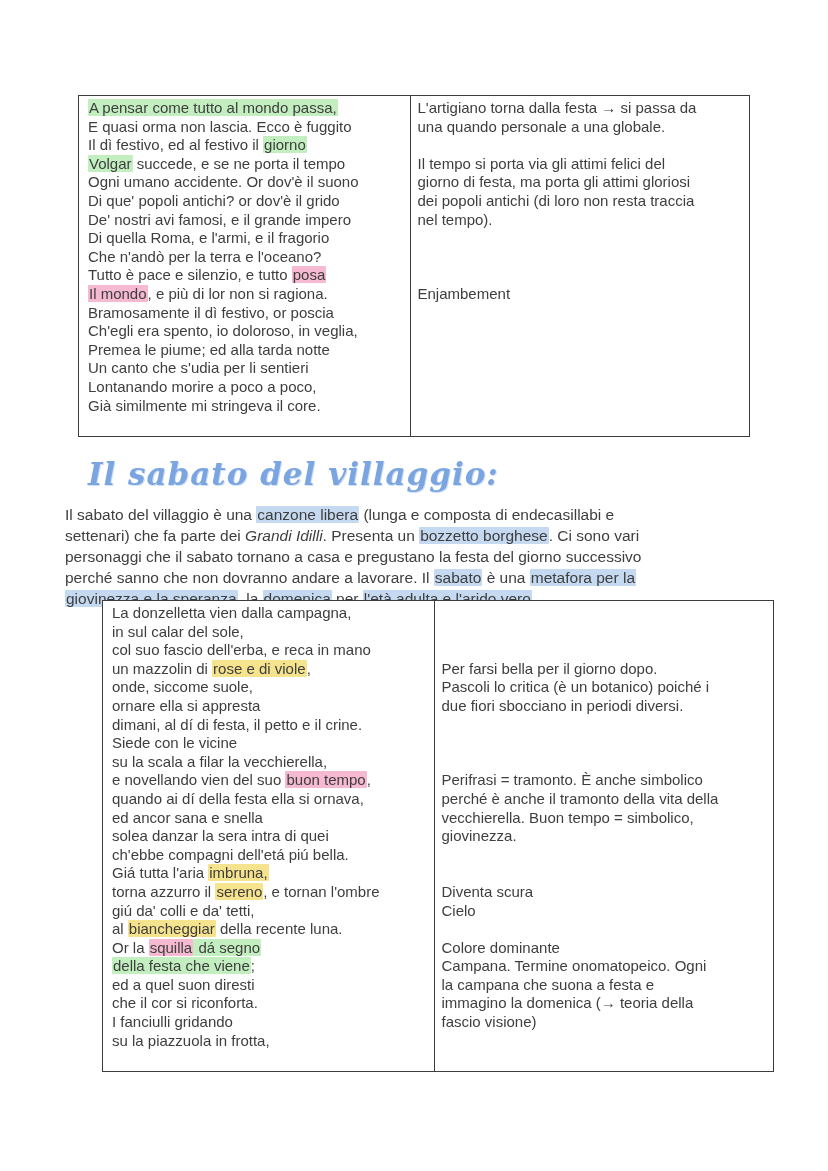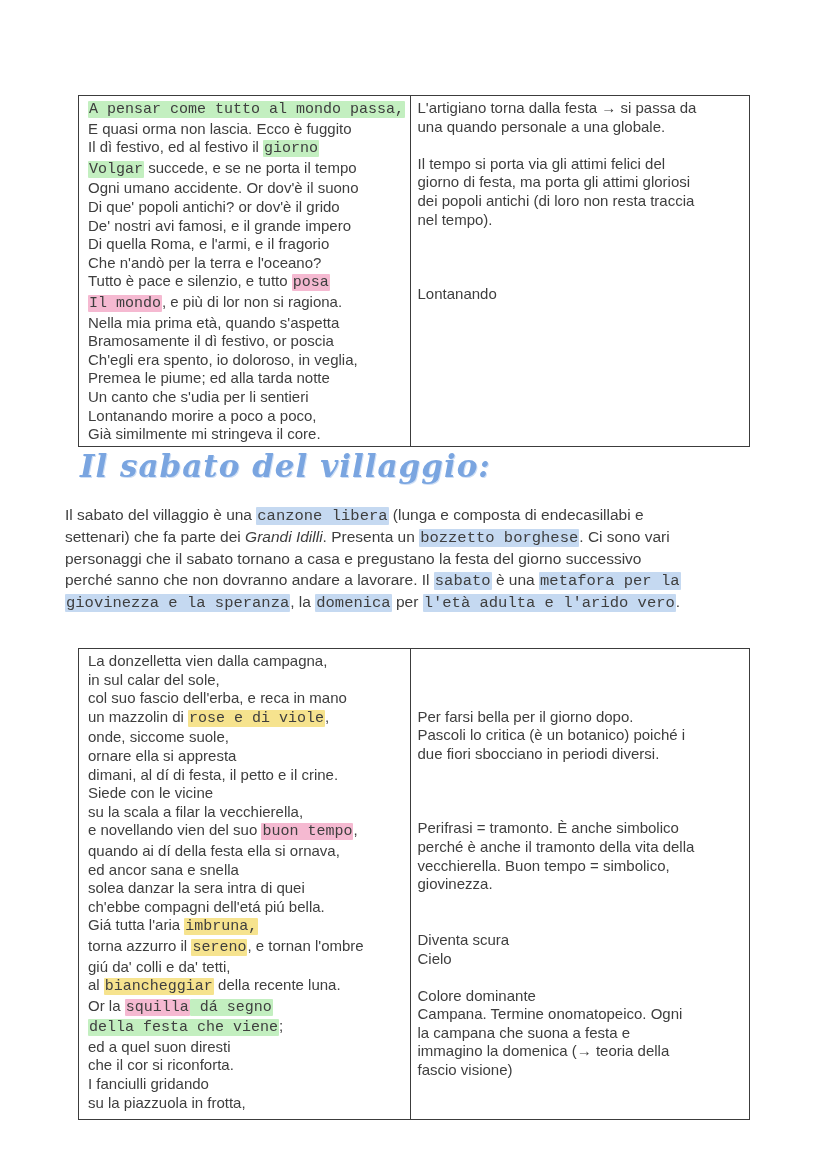--- a/index.html
+++ b/index.html
@@ -30,7 +30,7 @@
     min-height: 18.6px;
     white-space: nowrap;
   }
-  .hl { padding: 0 1px; border-radius: 1px; font-family: Liberation Mono, monospace; }
+  .hl { padding: 0 1px; border-radius: 1px; }
   .hl-green  { background: var(--hl-green,  #c3efc0); }
   .hl-pink   { background: var(--hl-pink,   #f5b9d1); }
   .hl-yellow { background: var(--hl-yellow, #f6e38e); }

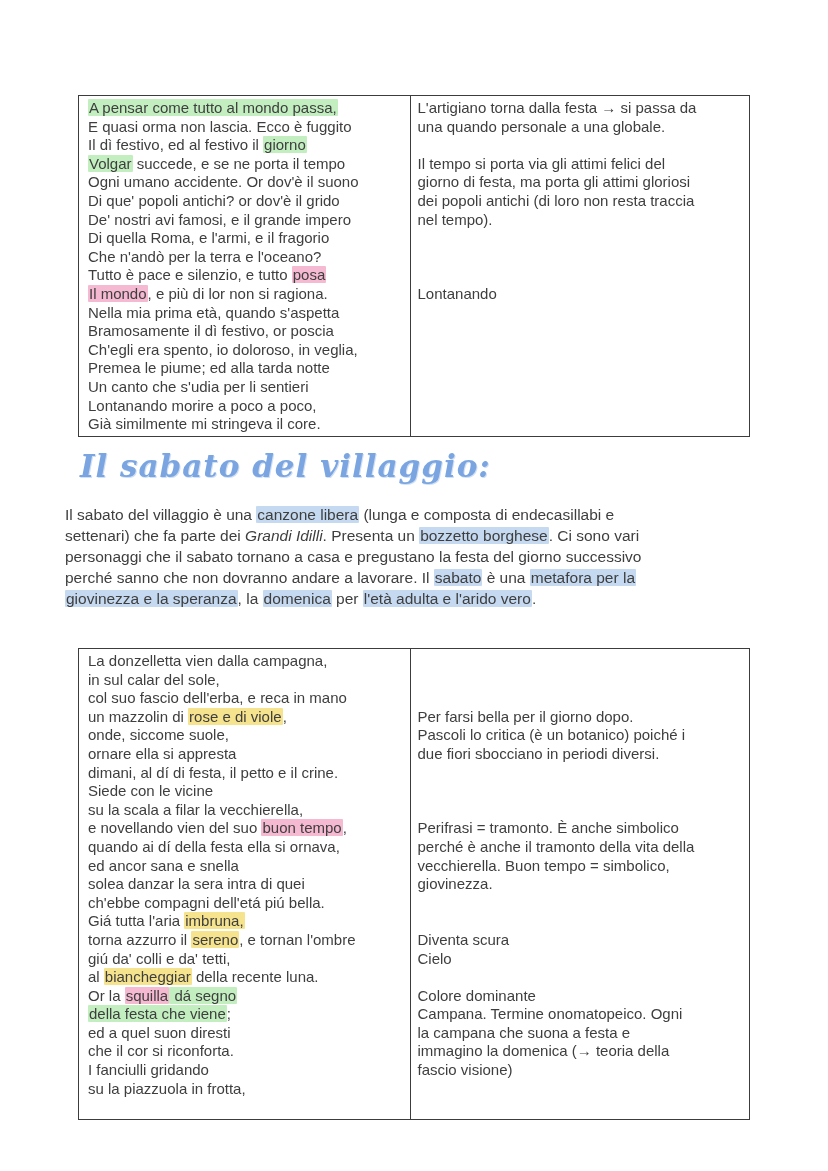--- a/index.html
+++ b/index.html
@@ -101,7 +101,7 @@
         <div class="pline">&nbsp;</div>
         <div class="pline">&nbsp;</div>
         <div class="pline">&nbsp;</div>
-        <div class="pline"><span>Lontanando</span></div>
+        <div class="pline"><span>Enjambement</span></div>
         <div class="pline">&nbsp;</div>
         <div class="pline">&nbsp;</div>
         <div class="pline">&nbsp;</div>

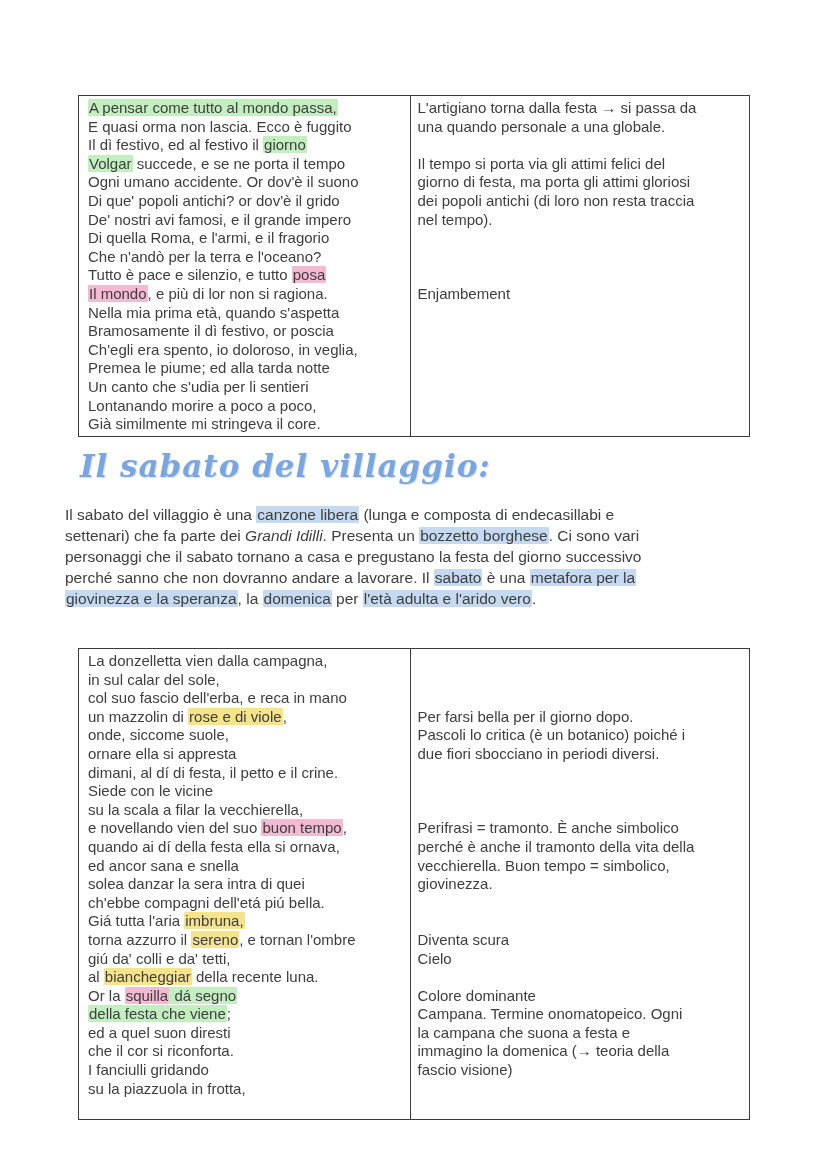--- a/index.html
+++ b/index.html
@@ -82,7 +82,6 @@
         <div class="pline"><span>Che n'andò per la terra e l'oceano?</span></div>
         <div class="pline"><span>Tutto è pace e silenzio, e tutto </span><span class="hl hl-pink">posa</span></div>
         <div class="pline"><span class="hl hl-pink">Il mondo</span><span>, e più di lor non si ragiona.</span></div>
-        <div class="pline"><span>Nella mia prima età, quando s'aspetta</span></div>
         <div class="pline"><span>Bramosamente il dì festivo, or poscia</span></div>
         <div class="pline"><span>Ch'egli era spento, io doloroso, in veglia,</span></div>
         <div class="pline"><span>Premea le piume; ed alla tarda notte</span></div>

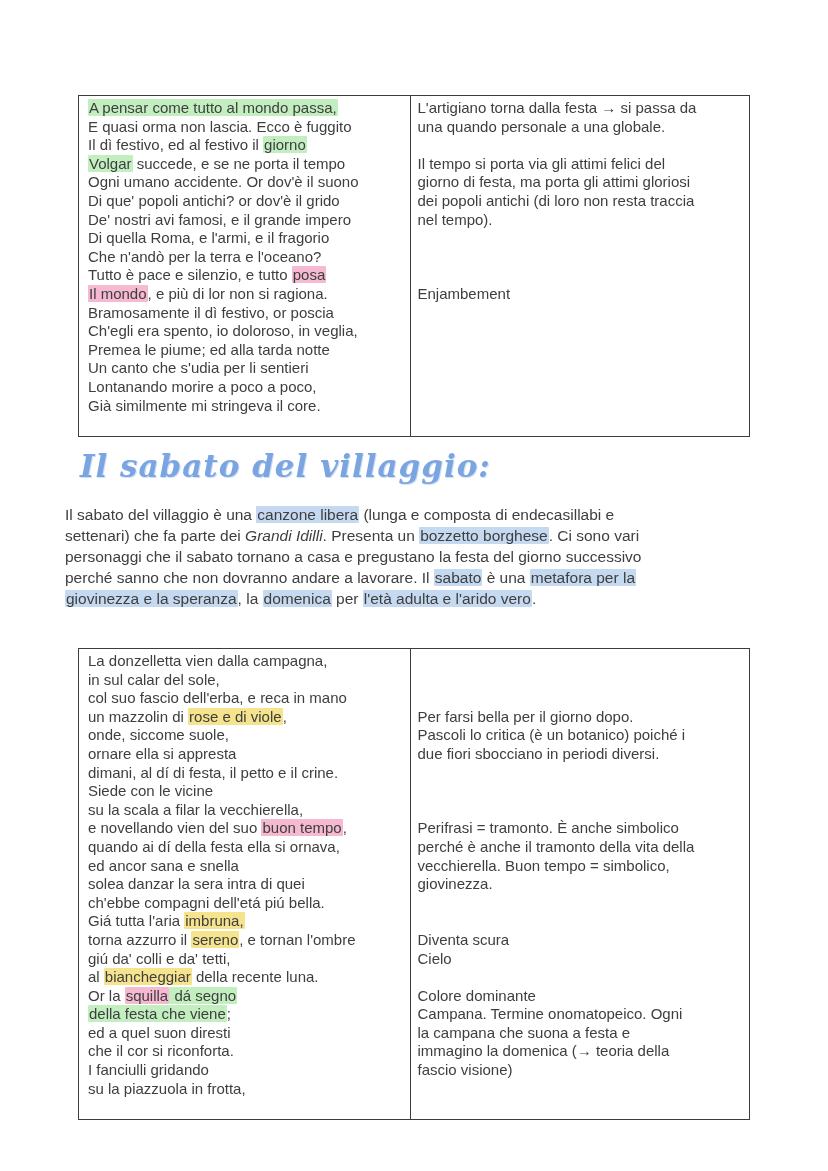--- a/index.html
+++ b/index.html
@@ -40,7 +40,7 @@
     position: absolute;
     left: 80px;
     top: 448px;
-    margin: 0;
+    margin: 8px;
     font-family: "DejaVu Serif", serif;
     font-style: italic;
     font-weight: 700;

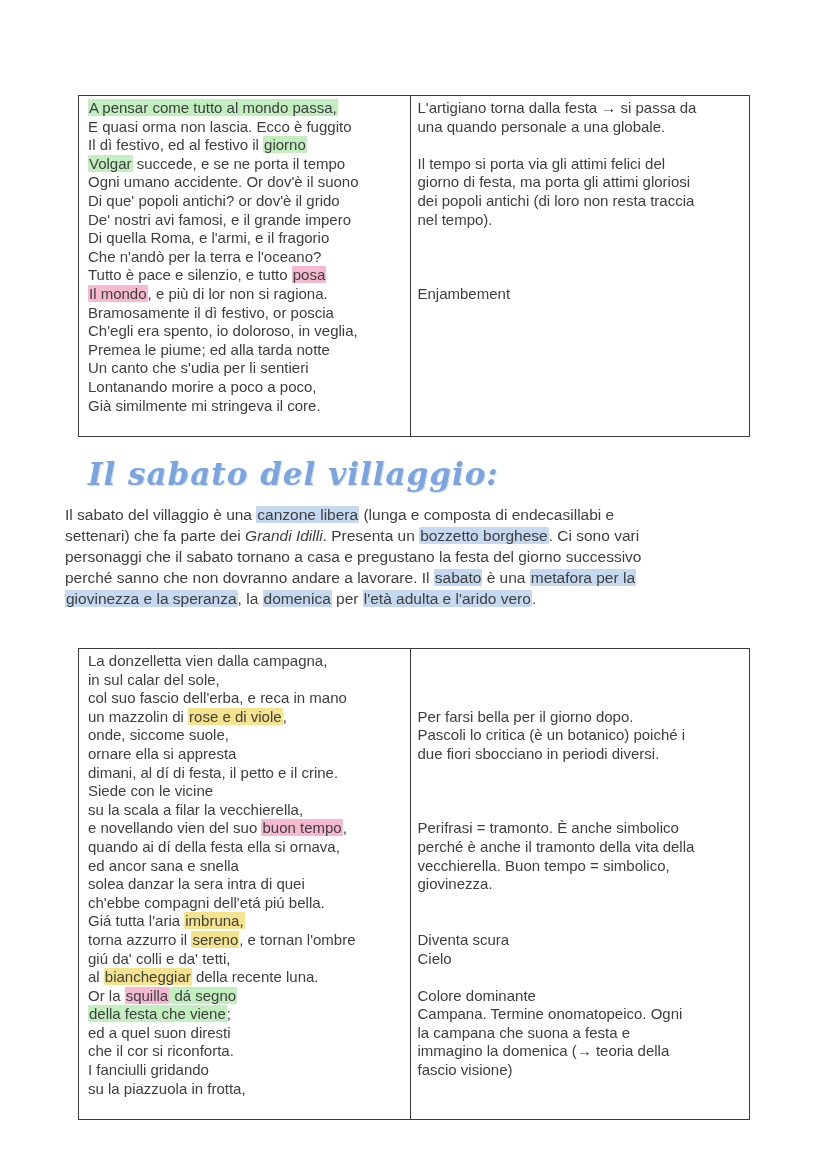--- a/index.html
+++ b/index.html
@@ -62,7 +62,7 @@
     min-height: 20.9px;
   }
   #table1 { top: 95px; }
-  #table2 { top: 648px; }
+  #table2 { top: 600px; margin-left: 24px; }
 </style>
 </head>
 <body>

